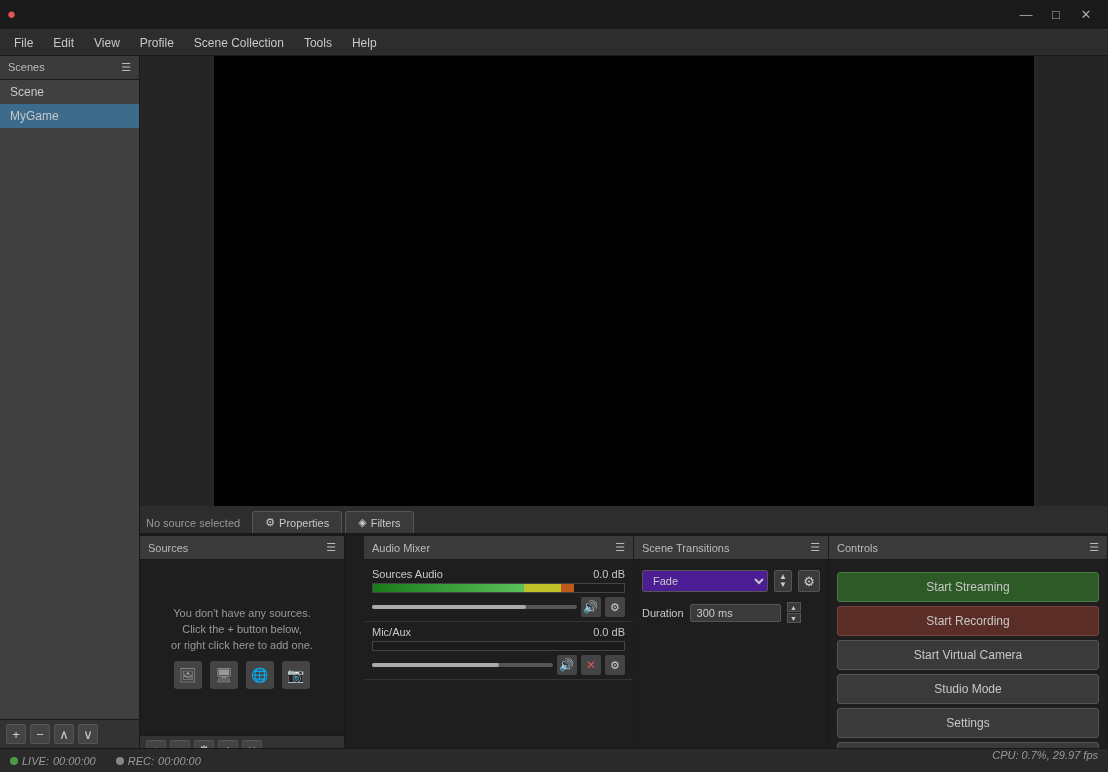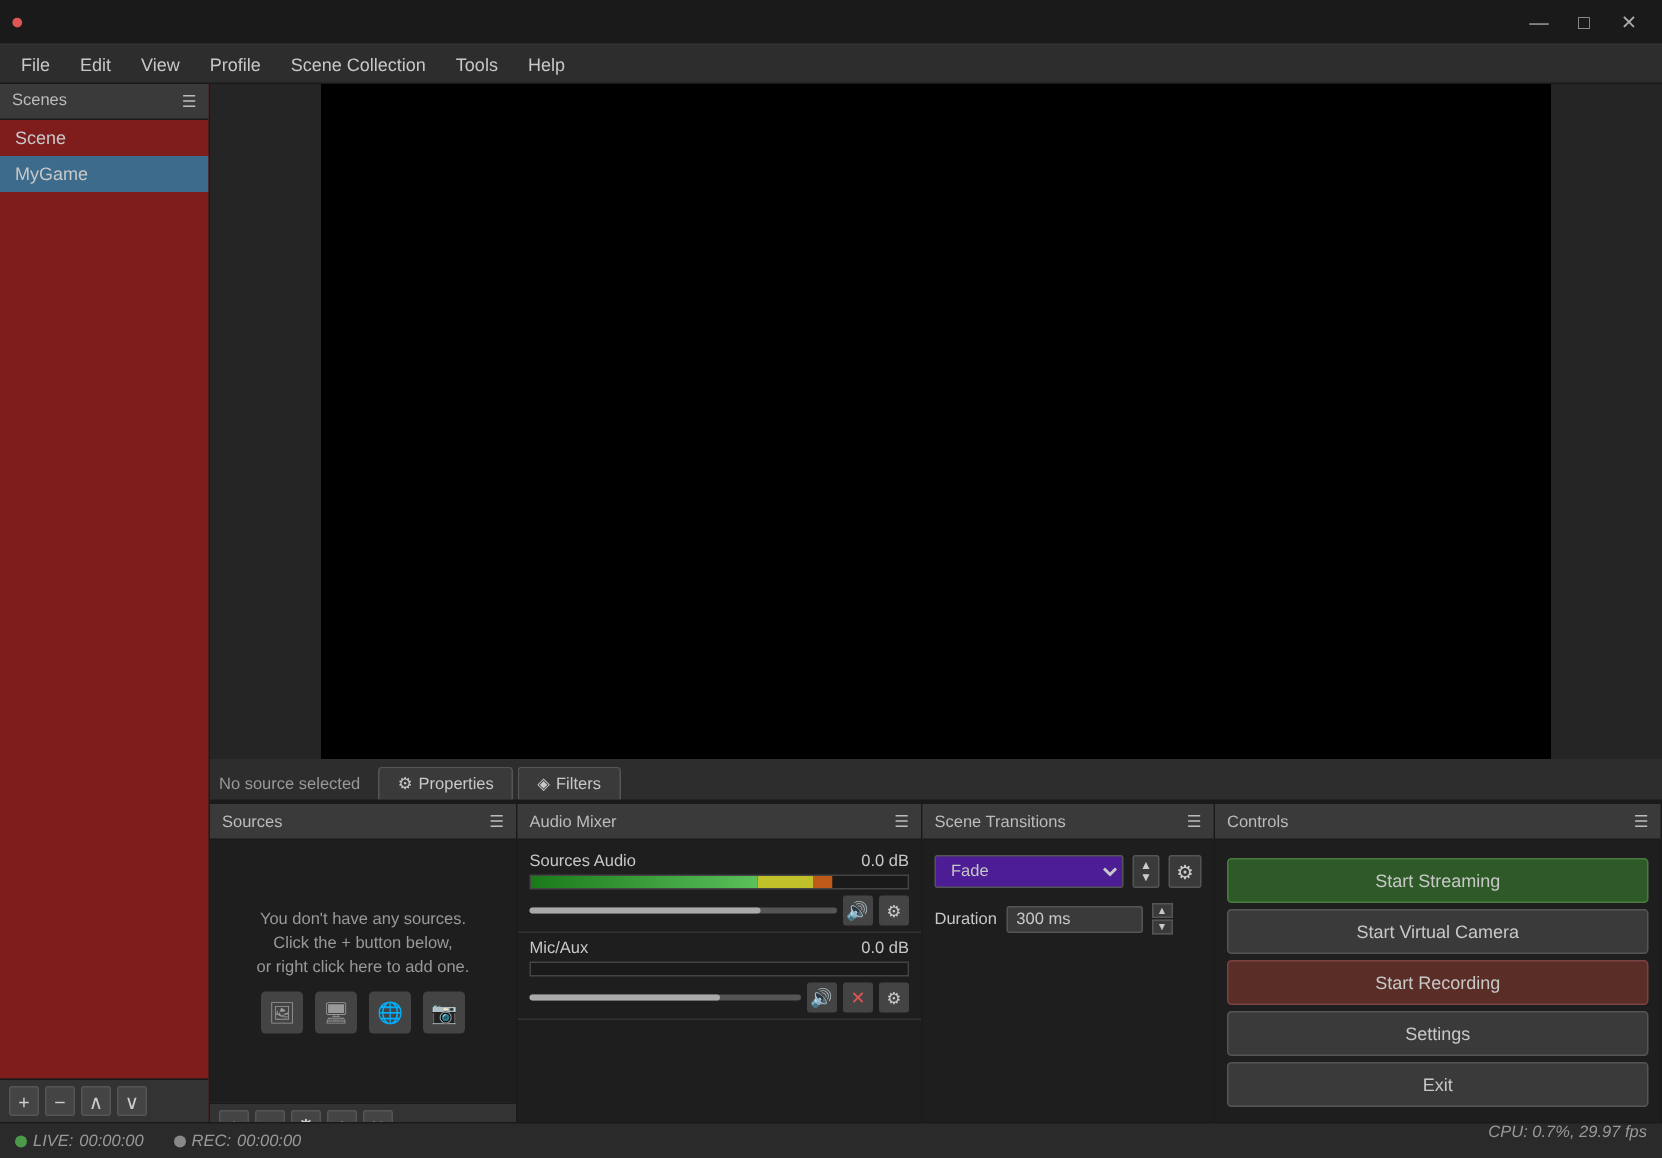--- a/index.html
+++ b/index.html
@@ -326,7 +326,7 @@
     }
     .left-panel {
       width: 140px;
-      background: #7f1d1d;
+      background: #404040;
       display: flex;
       flex-direction: column;
       border-right: 1px solid #1a1a1a;

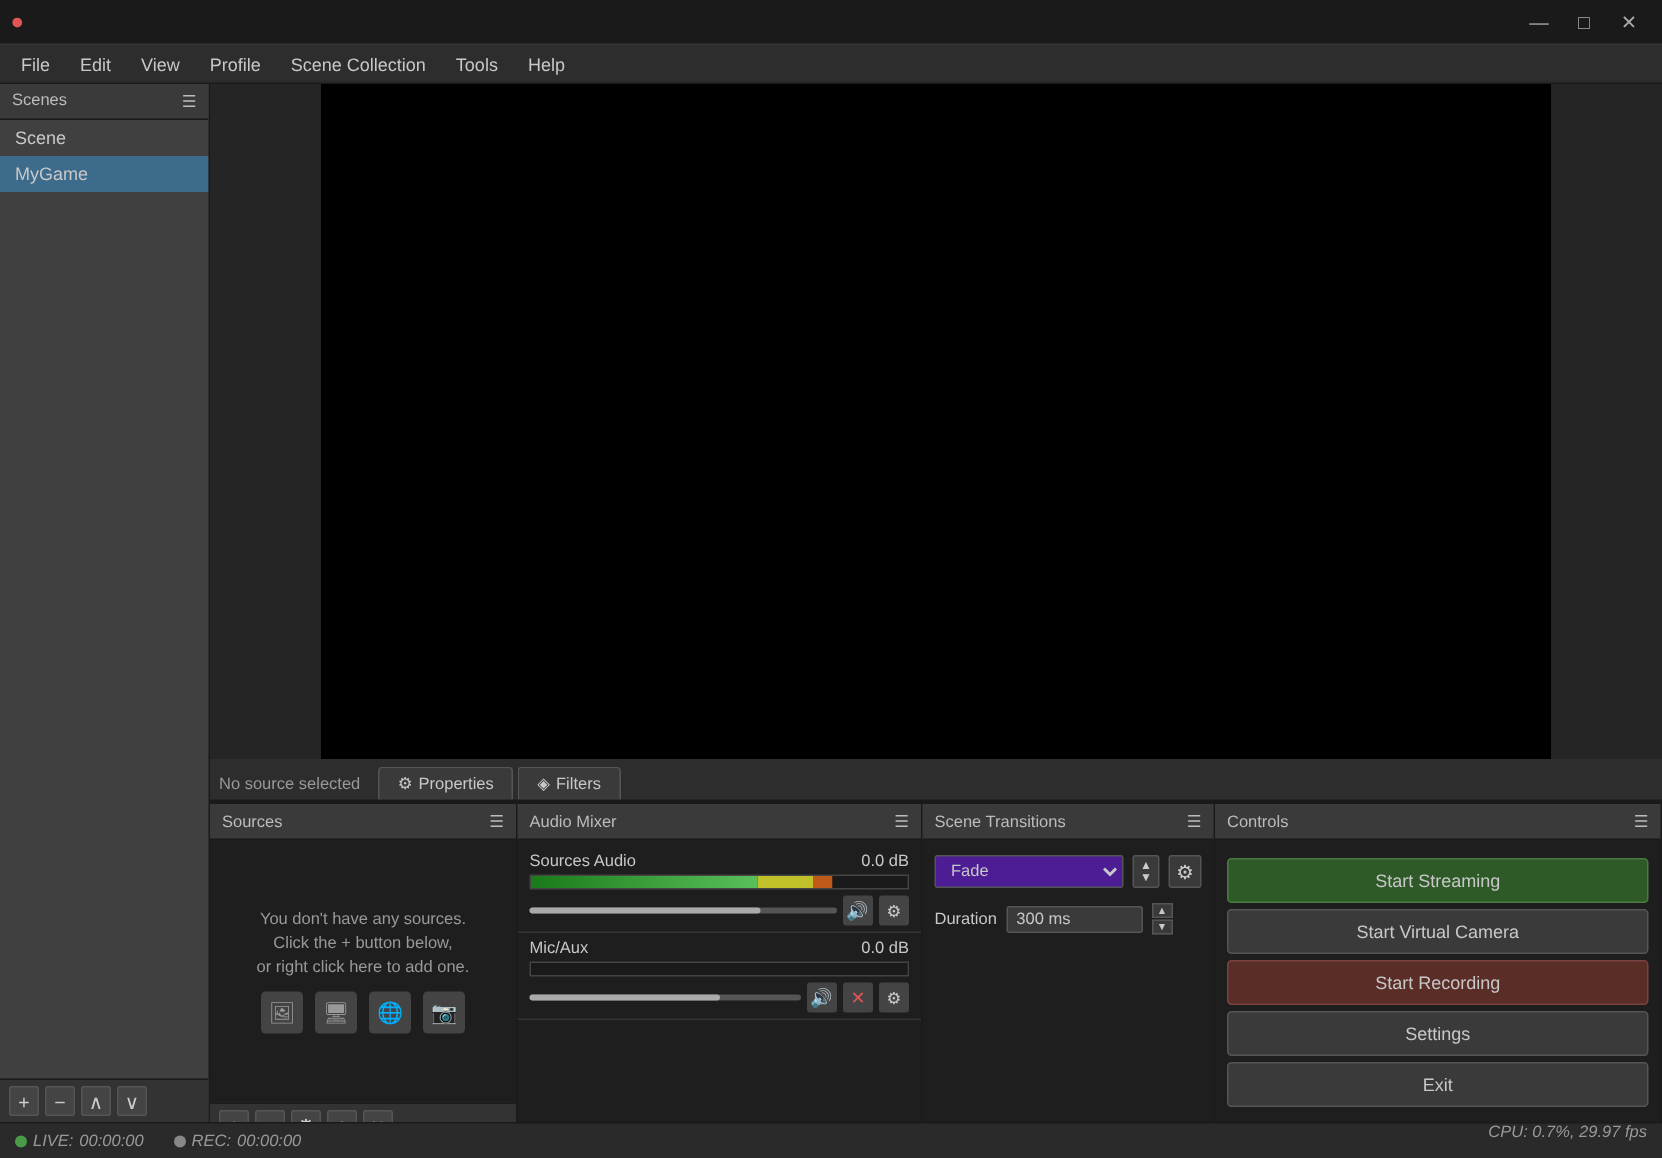--- a/index.html
+++ b/index.html
@@ -79,7 +79,7 @@
       border-right: 1px solid #1a1a1a;
     }
     .panel-sources { width: 205px; }
-    .panel-audio { width: 270px; }
+    .panel-audio { width: 270px; margin-left: 19px; }
     .panel-transitions { width: 195px; }
     .panel-controls { flex: 1; }
     .panel-header {

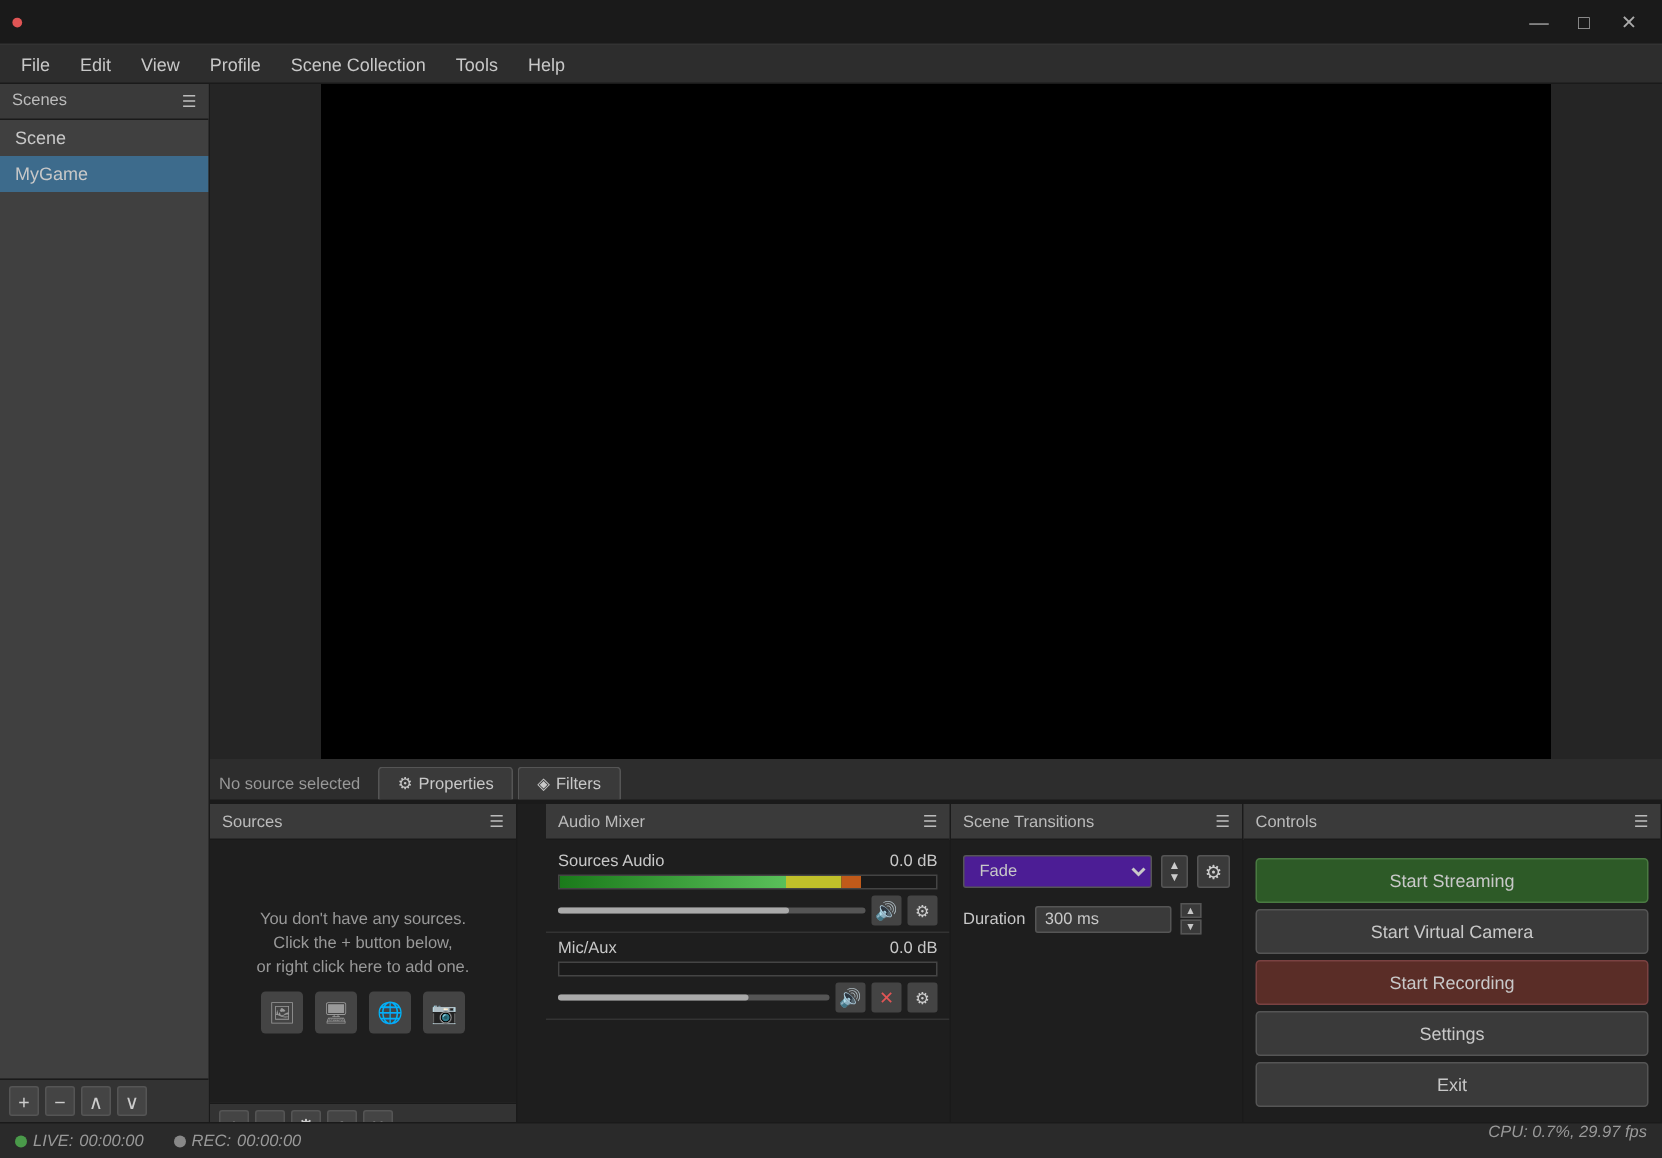--- a/index.html
+++ b/index.html
@@ -563,8 +563,8 @@
         <div class="panel-content">
           <div class="controls-panel">
             <button class="ctrl-btn stream">Start Streaming</button>
+            <button class="ctrl-btn record">Start Recording</button>
             <button class="ctrl-btn">Start Virtual Camera</button>
-            <button class="ctrl-btn record">Start Recording</button>
             <button class="ctrl-btn">Settings</button>
             <button class="ctrl-btn">Exit</button>
           </div>

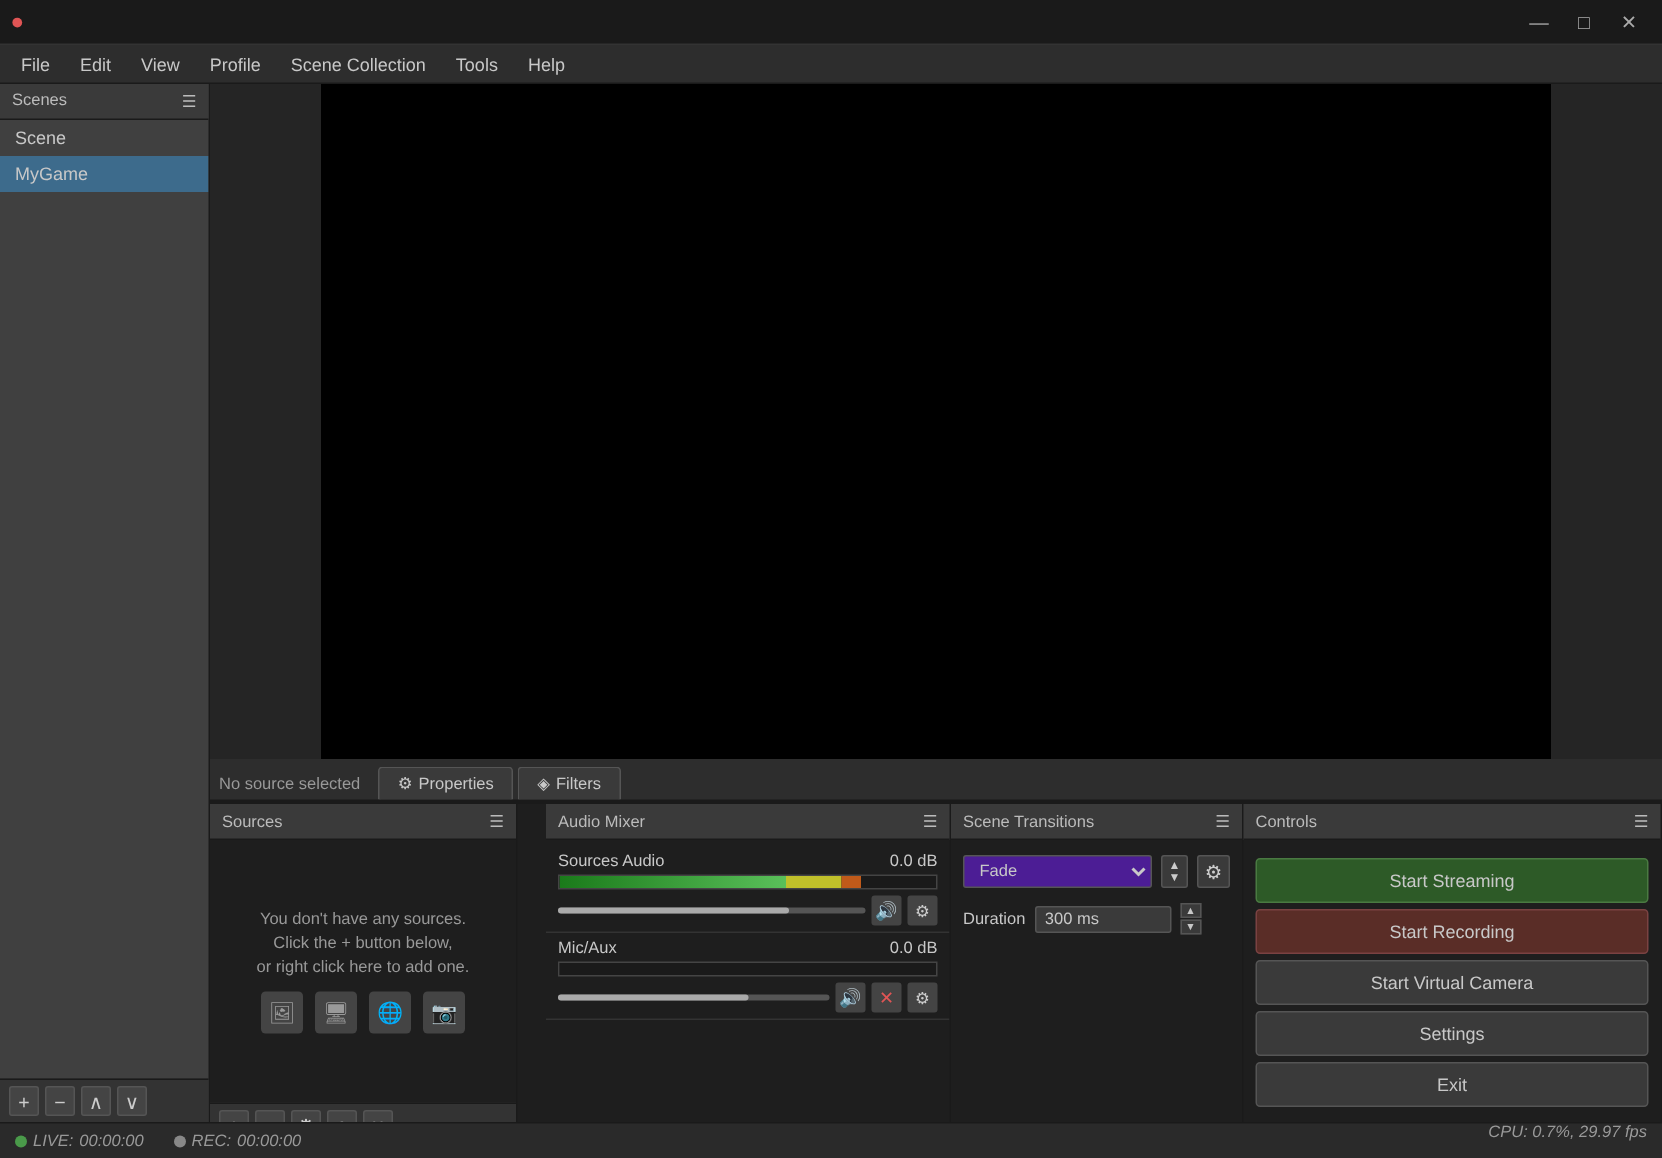--- a/index.html
+++ b/index.html
@@ -565,6 +565,7 @@
             <button class="ctrl-btn stream">Start Streaming</button>
             <button class="ctrl-btn record">Start Recording</button>
             <button class="ctrl-btn">Start Virtual Camera</button>
+            <button class="ctrl-btn">Studio Mode</button>
             <button class="ctrl-btn">Settings</button>
             <button class="ctrl-btn">Exit</button>
           </div>

